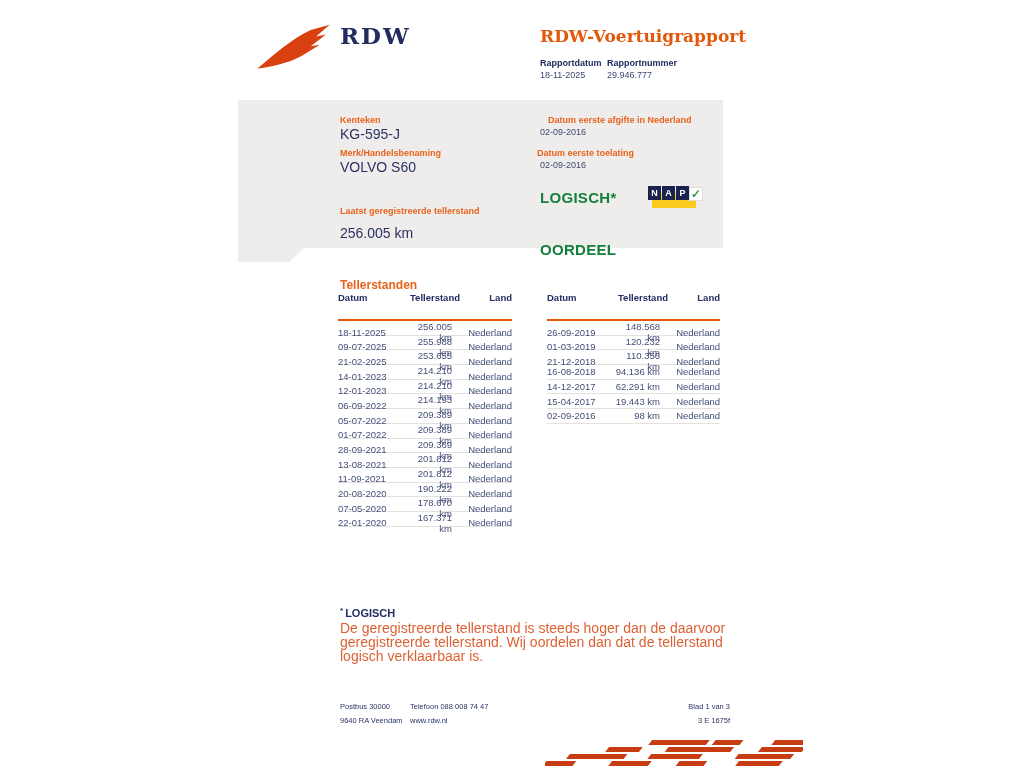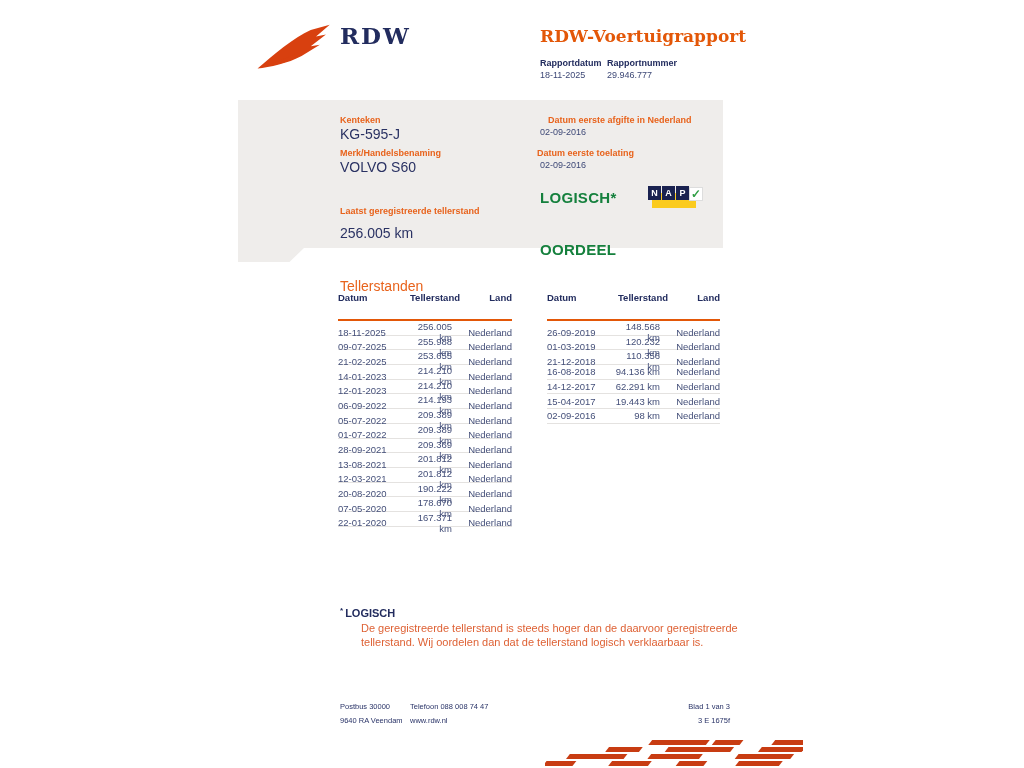--- a/index.html
+++ b/index.html
@@ -37,7 +37,7 @@
     border:1px solid #dddddd; color:#2F9E44; font-size:12px; font-weight:bold; line-height:13px; text-align:center; }
 
   
-  .tbl-title { left:340px; top:278px; font-size:14px; font-weight:normal; color:#E8631C; }
+  .tbl-title { left:340px; top:278px; font-size:12px; font-weight:bold; color:#E8631C; }
   .tbl { font-size:9.5px; }
   .thead { display:grid; grid-template-columns:66px 1fr 52px; font-weight:bold;
     color:#222C5E; border-bottom:2px solid #E35708; padding-bottom:16px; }

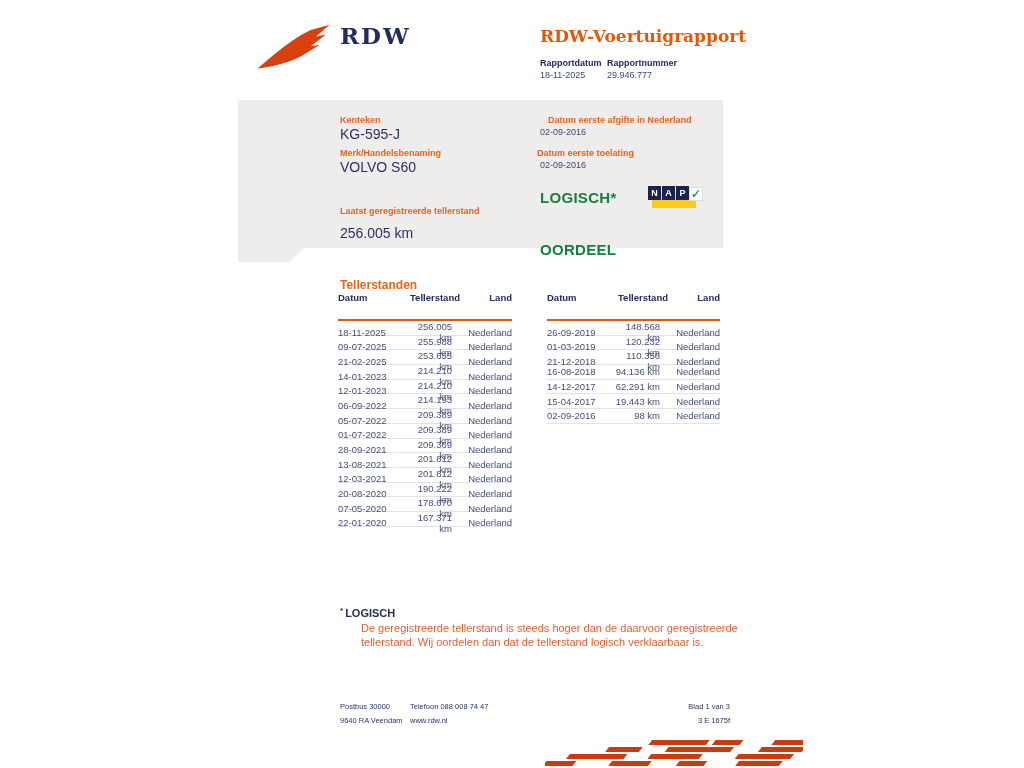--- a/index.html
+++ b/index.html
@@ -167,7 +167,7 @@
           <div class="tcell c2">Nederland</div>
         </div>
         <div class="trow">
-          <div class="tcell c0">12-03-2021</div>
+          <div class="tcell c0">11-09-2021</div>
           <div class="tcell c1">201.812 km</div>
           <div class="tcell c2">Nederland</div>
         </div>

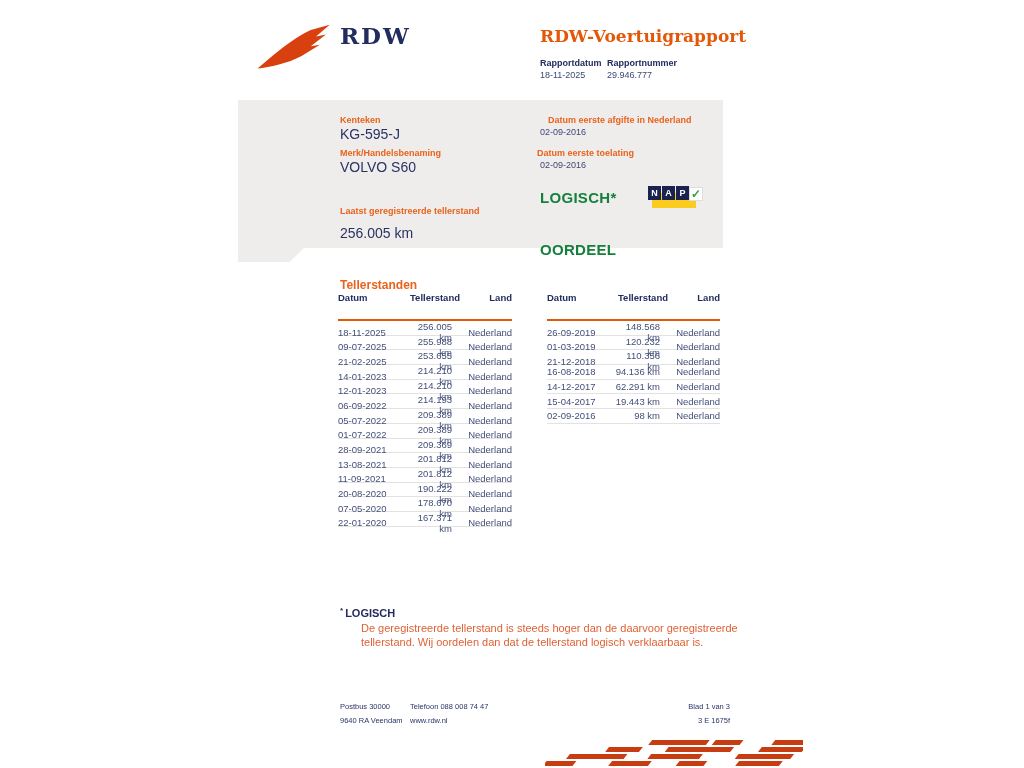--- a/index.html
+++ b/index.html
@@ -52,7 +52,7 @@
   
   .fn-title { left:340px; top:606px; font-size:11px; font-weight:bold; color:#222C5E; }
   .fn-marker { font-size:8px; vertical-align:4px; margin-right:2px; }
-  .fn-text { left:340px; top:621px; width:392px; font-size:11px; line-height:14px; color:#DE6134;margin-left:21px; }
+  .fn-text { left:340px; top:621px; width:392px; font-size:14px; line-height:14px; color:#DE6134; }
 
   
   .foot { font-size:7.5px; color:#2A3468; line-height:14px; }

